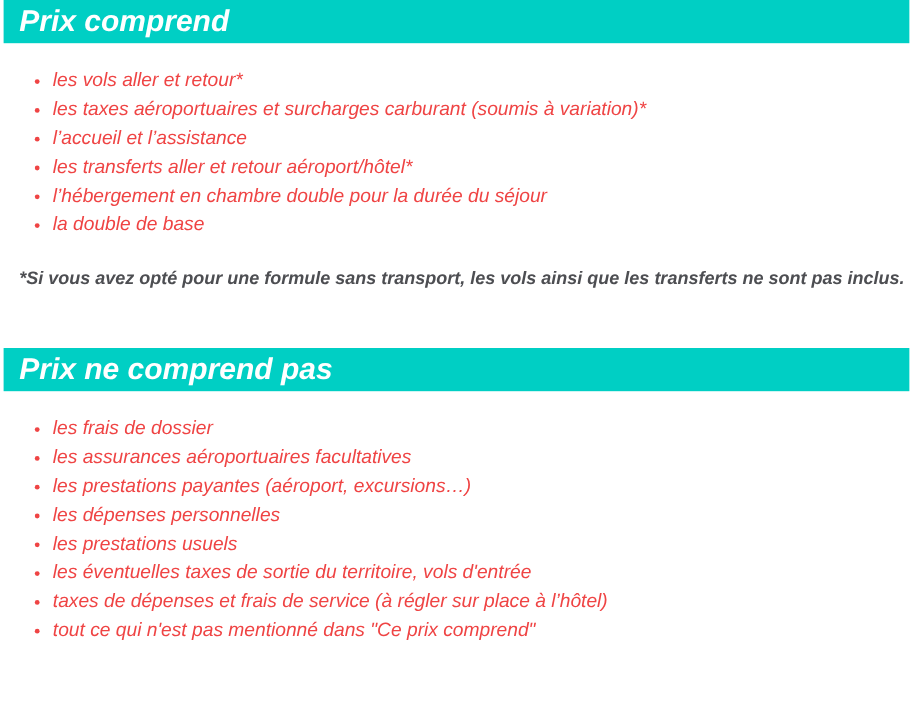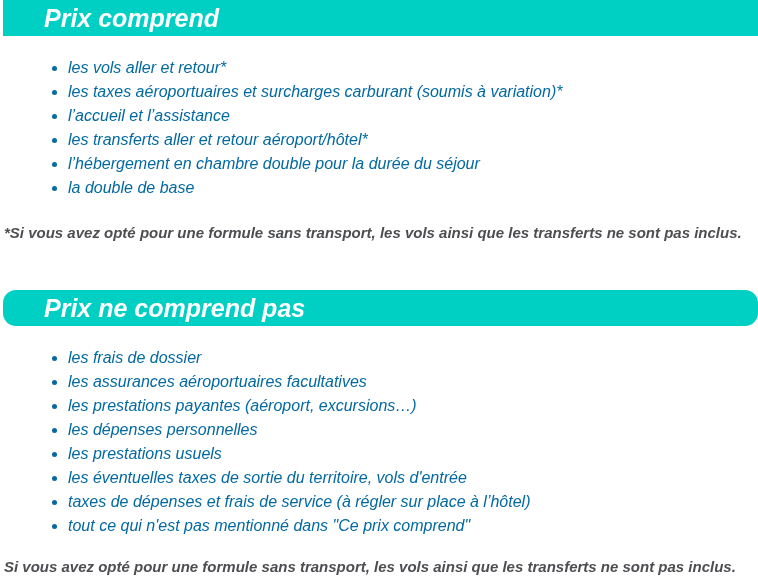--- a/index.html
+++ b/index.html
@@ -28,7 +28,6 @@
     padding-left: 13px;
     line-height: 36px;
     white-space: nowrap;
-    margin-left: 28px;
   }
 
   ul.item-list {

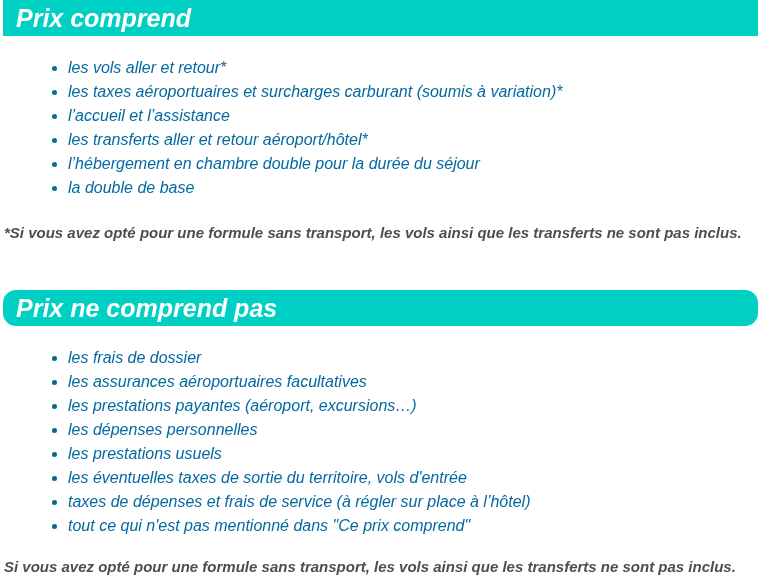--- a/index.html
+++ b/index.html
@@ -38,10 +38,9 @@
   ul.item-list li {
     font-size: 16px;
     font-style: italic;
-    color: #0369a1;
+    color: #ef4444;
     line-height: 24px;
     white-space: nowrap;
-    margin-left: 24px;
   }
 
   .note {

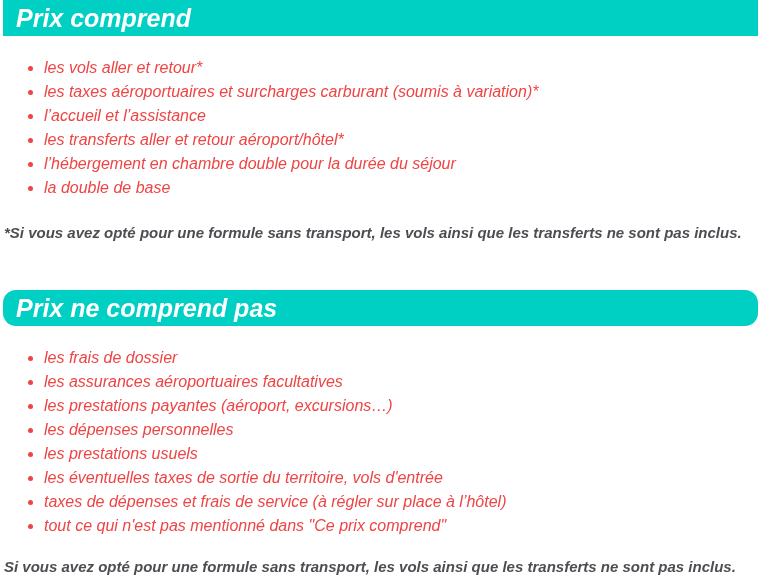--- a/index.html
+++ b/index.html
@@ -45,7 +45,7 @@
 
   .note {
     margin: 24px 0 0 0;
-    padding-left: 4px;
+    padding-left: 16px;
     font-size: 15px;
     font-style: italic;
     font-weight: 700;

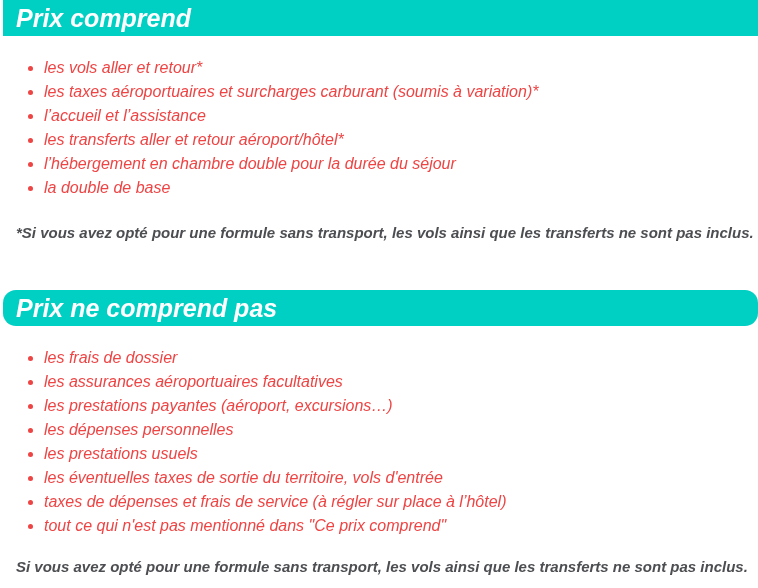--- a/index.html
+++ b/index.html
@@ -54,7 +54,7 @@
     white-space: nowrap;
   }
 
-  .section-2 .section-header { margin-top: 48px; border-radius: 13px; }
+  .section-2 .section-header { margin-top: 48px; }
   .section-2 .note { margin-top: 20px; }
 </style>
 </head>

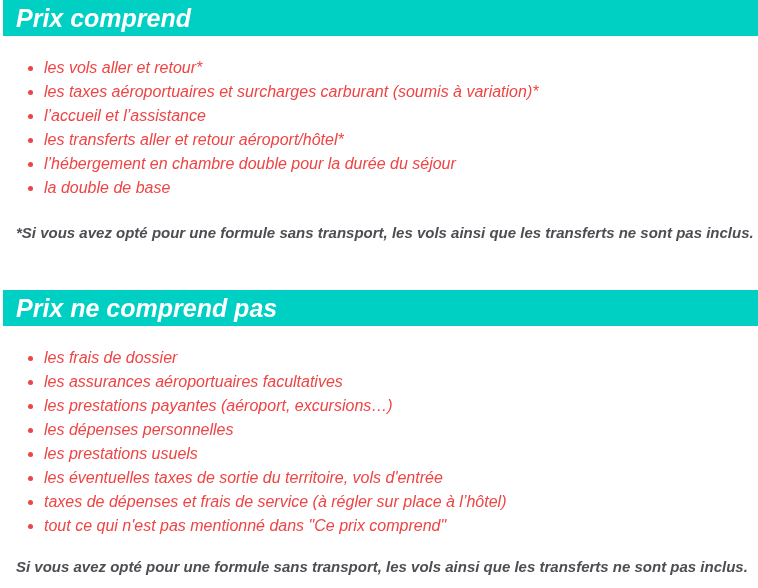--- a/index.html
+++ b/index.html
@@ -91,7 +91,6 @@
       <li>taxes de dépenses et frais de service (à régler sur place à l’hôtel)</li>
       <li>tout ce qui n'est pas mentionné dans "Ce prix comprend"</li>
     </ul>
-    <p class="note">Si vous avez opté pour une formule sans transport, les vols ainsi que les transferts ne sont pas inclus.</p>
   </div>
 
 </div>

